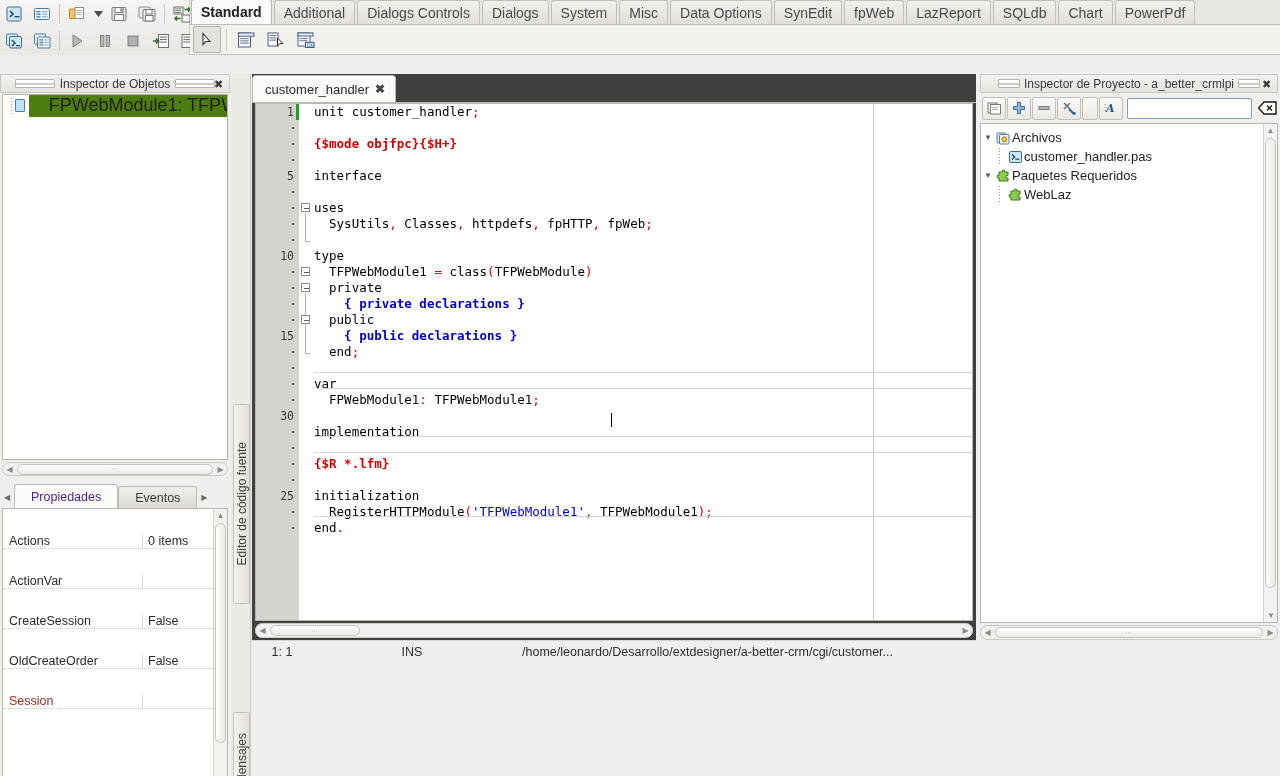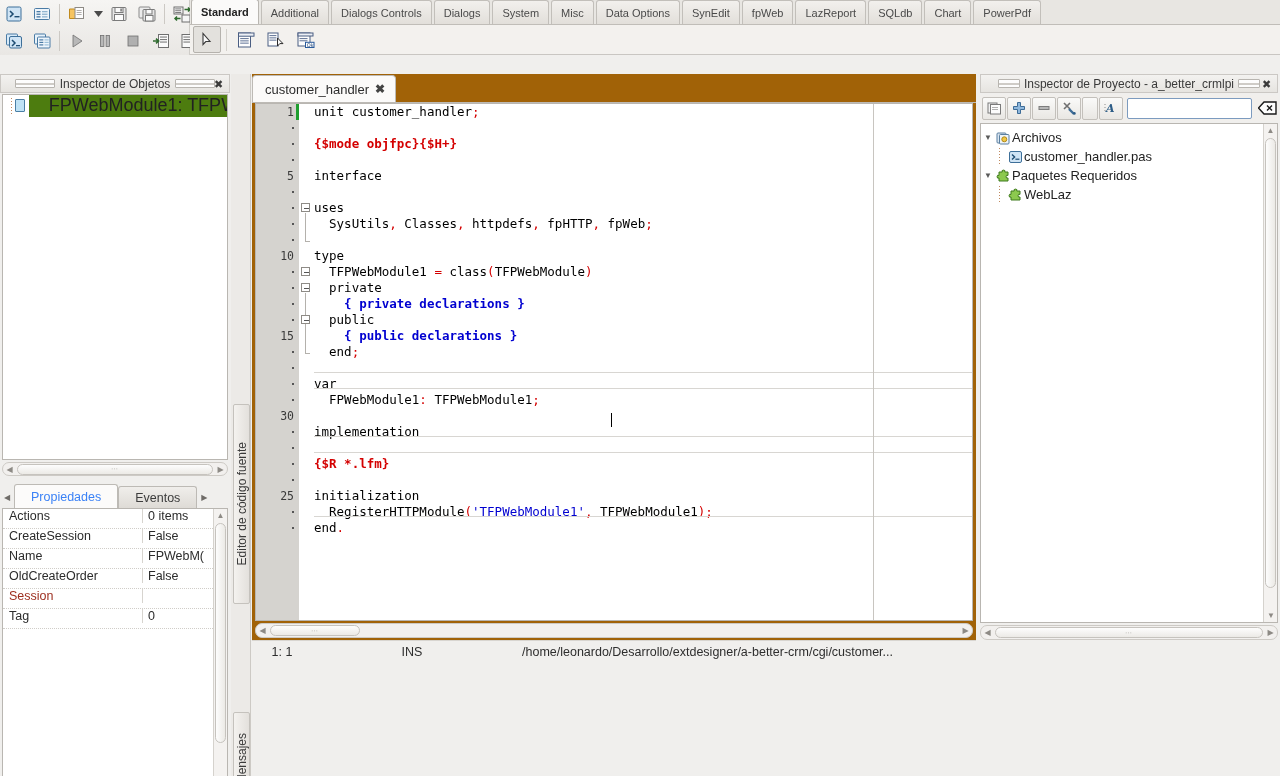--- a/index.html
+++ b/index.html
@@ -46,7 +46,7 @@
   .pal-tab {
     height: 24px; padding: 0 9px;
     display: flex; align-items: center;
-    font-size: 11px; color: #4a4a4a;
+    font-size: 14px; color: #4a4a4a;
     background: linear-gradient(to bottom,#f2f0ed,#e2dfda);
     border: 1px solid #c2bfba; border-bottom: none;
     border-radius: 3px 3px 0 0;

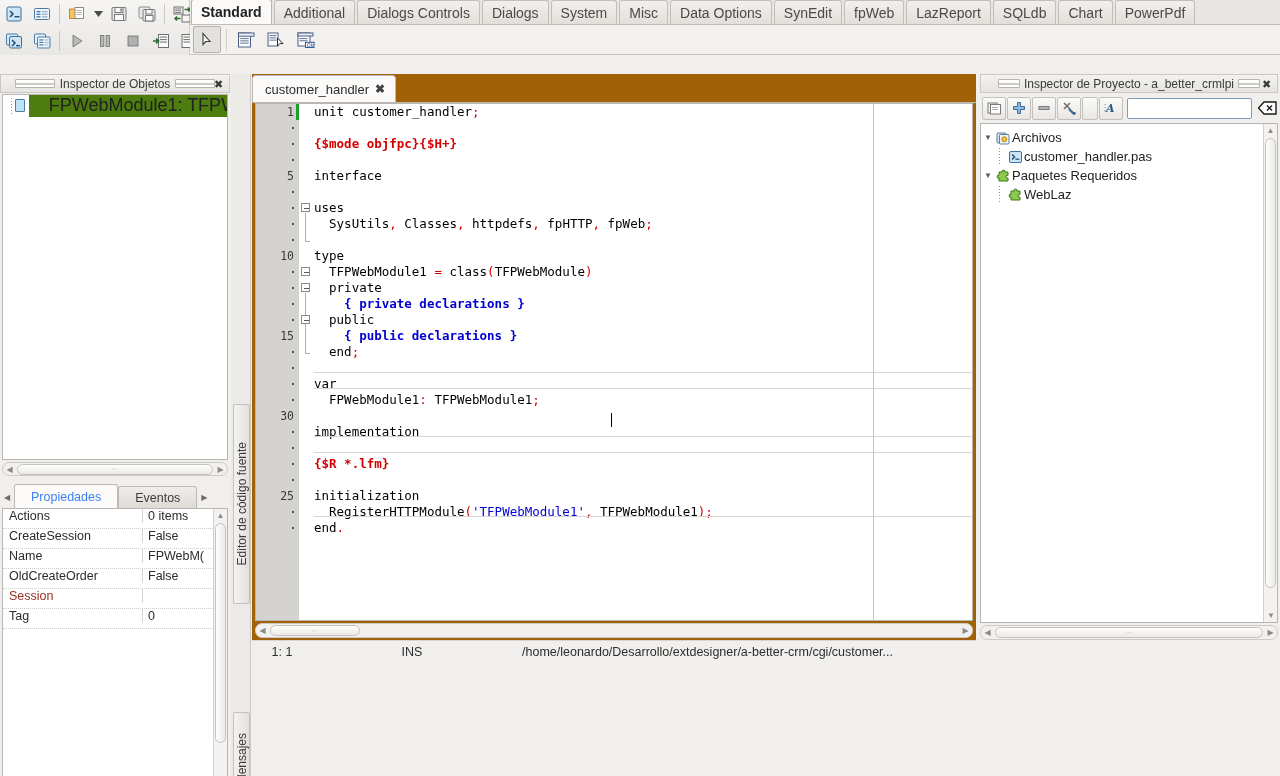--- a/index.html
+++ b/index.html
@@ -192,7 +192,7 @@
   
   .editor-host {
     position: absolute; left: 252px; top: 74px; width: 724px; height: 575px;
-    background: #a16207;
+    background: #404040;
   }
   .ed-tabs {
     position: absolute; left: 0; top: 0; width: 724px; height: 29px;

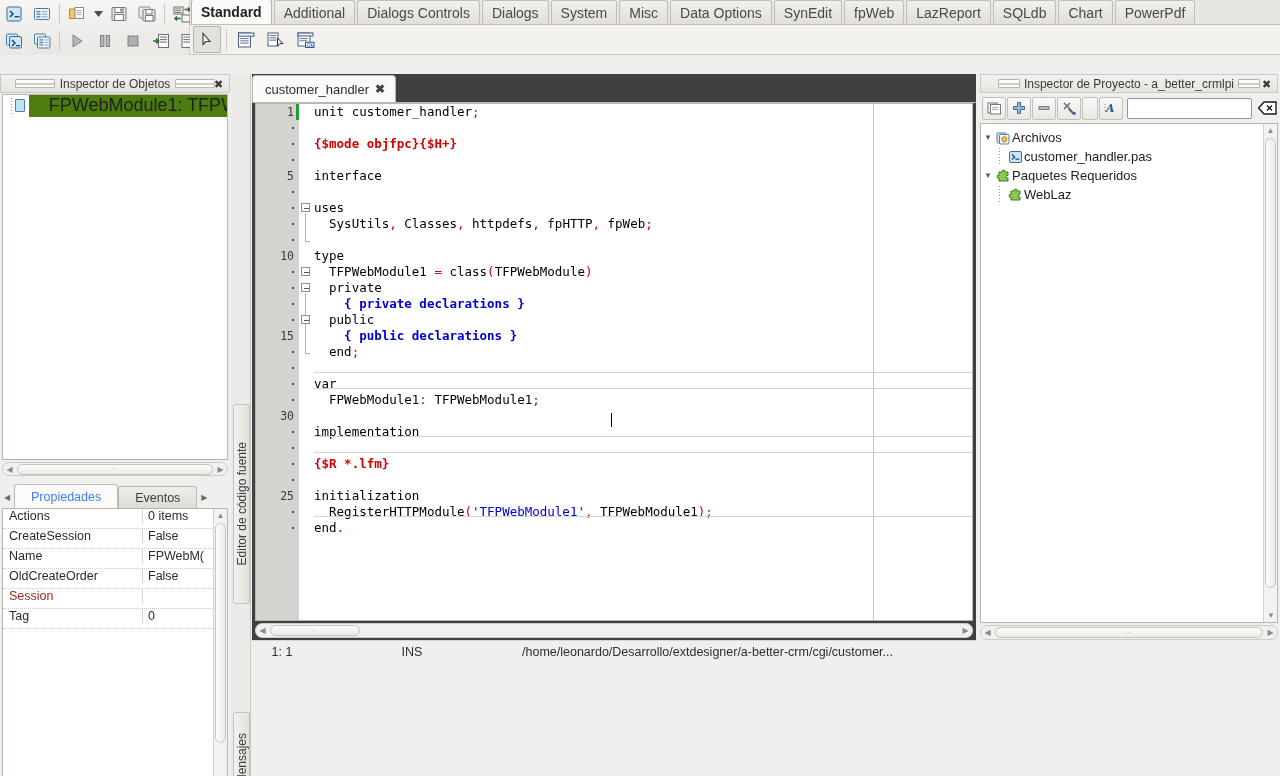--- a/index.html
+++ b/index.html
@@ -147,7 +147,7 @@
     border: 1px solid #bdbab5; border-bottom: none;
     border-radius: 3px 3px 0 0;
   }
-  .oi-tab.active { background: #fcfbfa; height: 24px; color:#3b82f6; }
+  .oi-tab.active { background: #fcfbfa; height: 24px; color:#4c1d95; }
 
   .oi-grid {
     position: absolute; left: 2px; top: 434px; width: 226px; height: 290px;

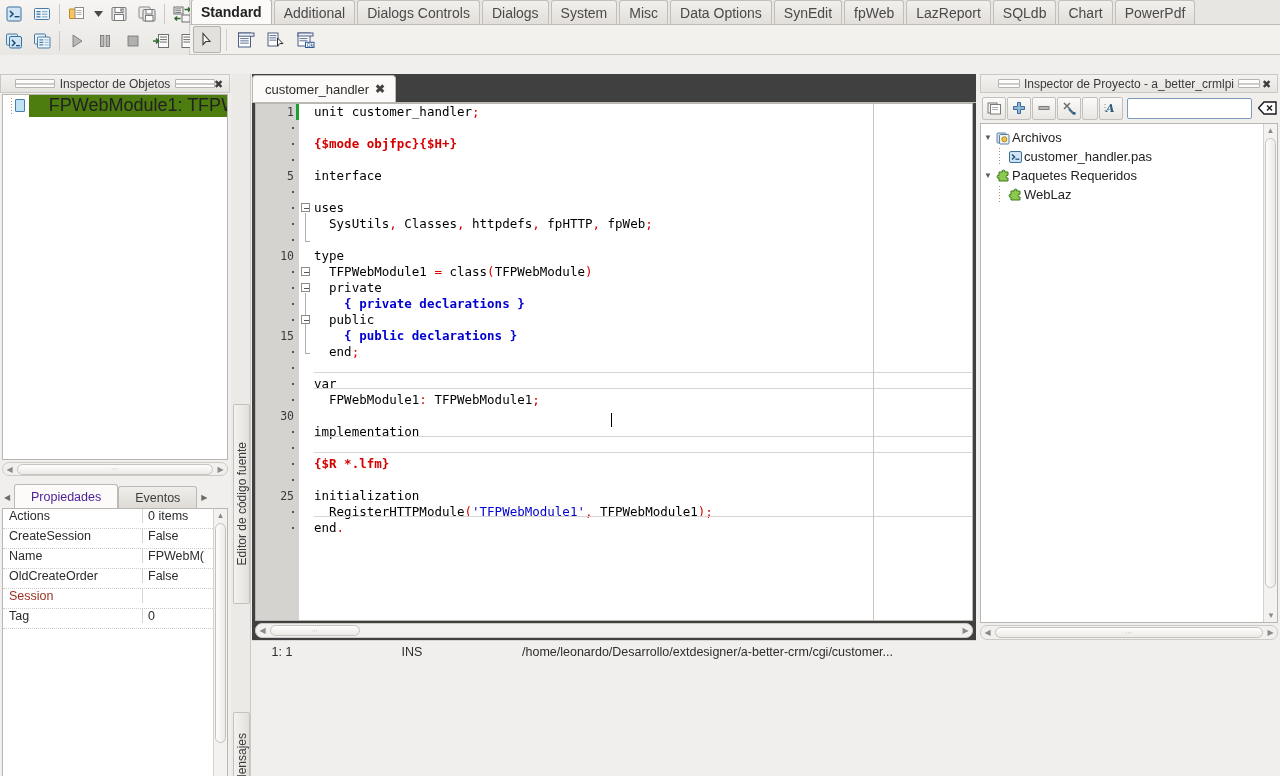--- a/index.html
+++ b/index.html
@@ -154,7 +154,7 @@
     background: #fff; border: 1px solid #b9b6b1;
     overflow: hidden;
   }
-  .prow { display: flex; height: 20px; align-items: flex-start; border-bottom: 1px dotted #d0cdc8; }
+  .prow { display: flex; height: 20px; align-items: flex-end; border-bottom: 1px dotted #d0cdc8; margin-top: 20px; }
   .pname {
     width: 140px; padding-left: 6px; font-size: 12.5px; color: #2b2b2b;
     white-space: nowrap; overflow: hidden;

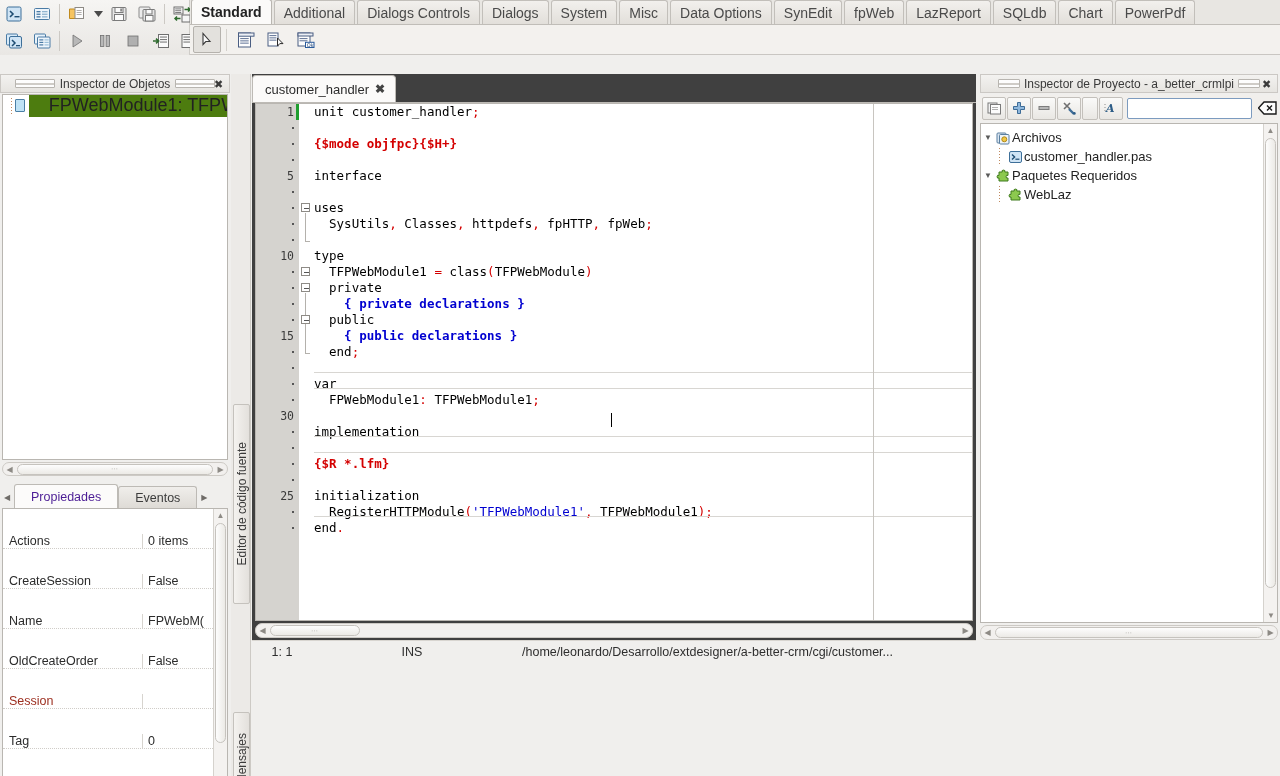--- a/index.html
+++ b/index.html
@@ -553,6 +553,10 @@
         <span class="pval">0 items</span>
       </div>
       <div class="prow">
+        <span class="pname">ActionVar</span>
+        <span class="pval"></span>
+      </div>
+      <div class="prow">
         <span class="pname">CreateSession</span>
         <span class="pval">False</span>
       </div>

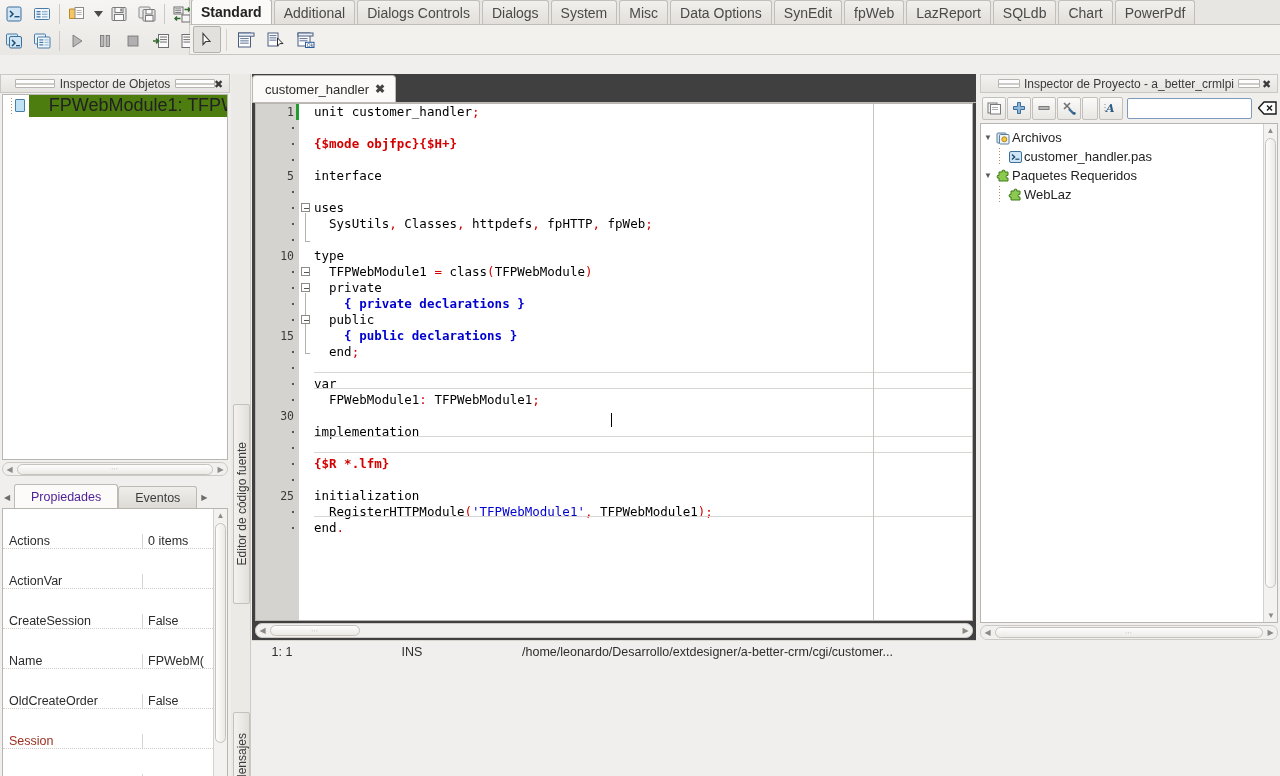--- a/index.html
+++ b/index.html
@@ -561,10 +561,6 @@
         <span class="pval">False</span>
       </div>
       <div class="prow">
-        <span class="pname">Name</span>
-        <span class="pval">FPWebM(</span>
-      </div>
-      <div class="prow">
         <span class="pname">OldCreateOrder</span>
         <span class="pval">False</span>
       </div>

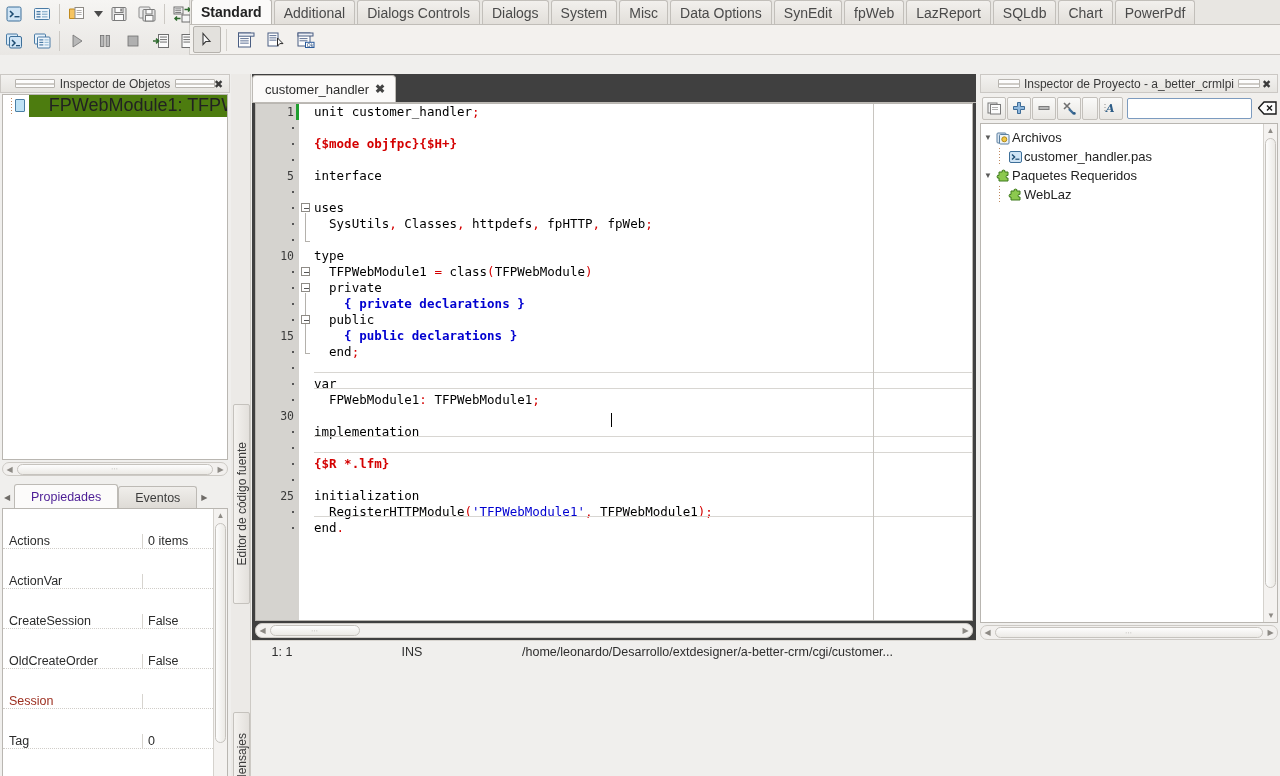--- a/index.html
+++ b/index.html
@@ -568,10 +568,6 @@
         <span class="pname ev">Session</span>
         <span class="pval"></span>
       </div>
-      <div class="prow">
-        <span class="pname">Tag</span>
-        <span class="pval">0</span>
-      </div>
 
       <div class="oi-vscroll">
         <div class="vs-arrow">▲</div>

